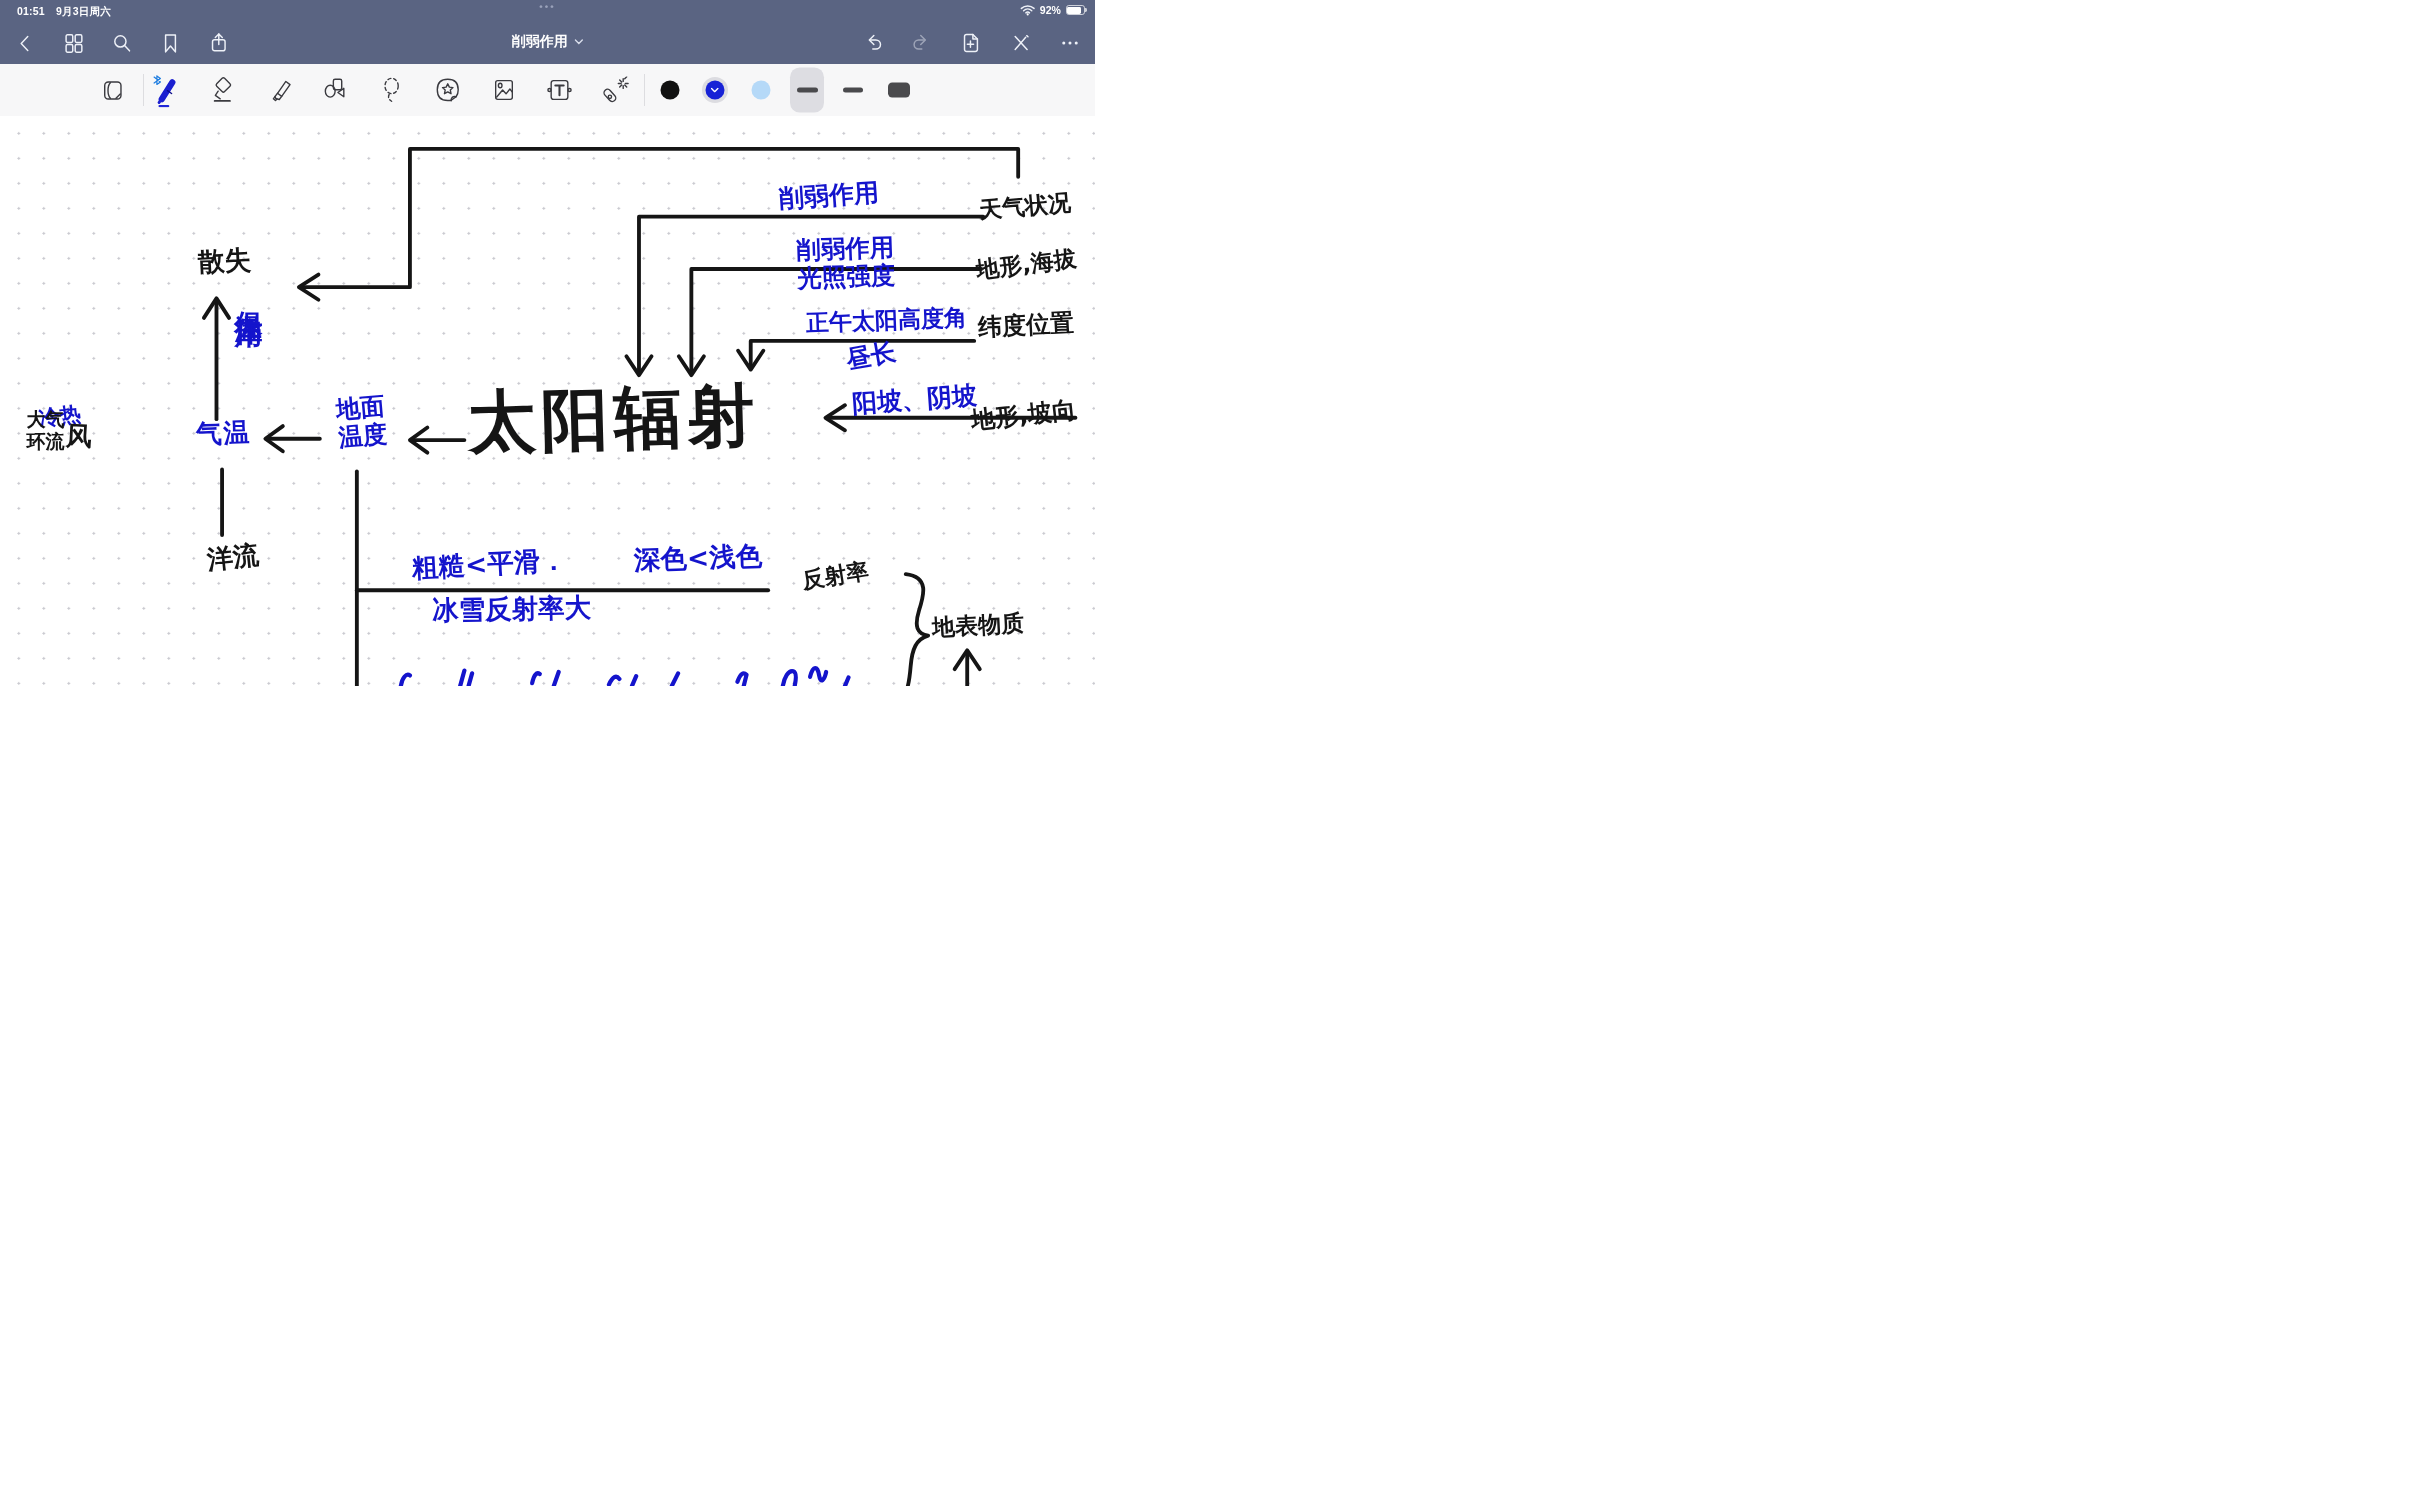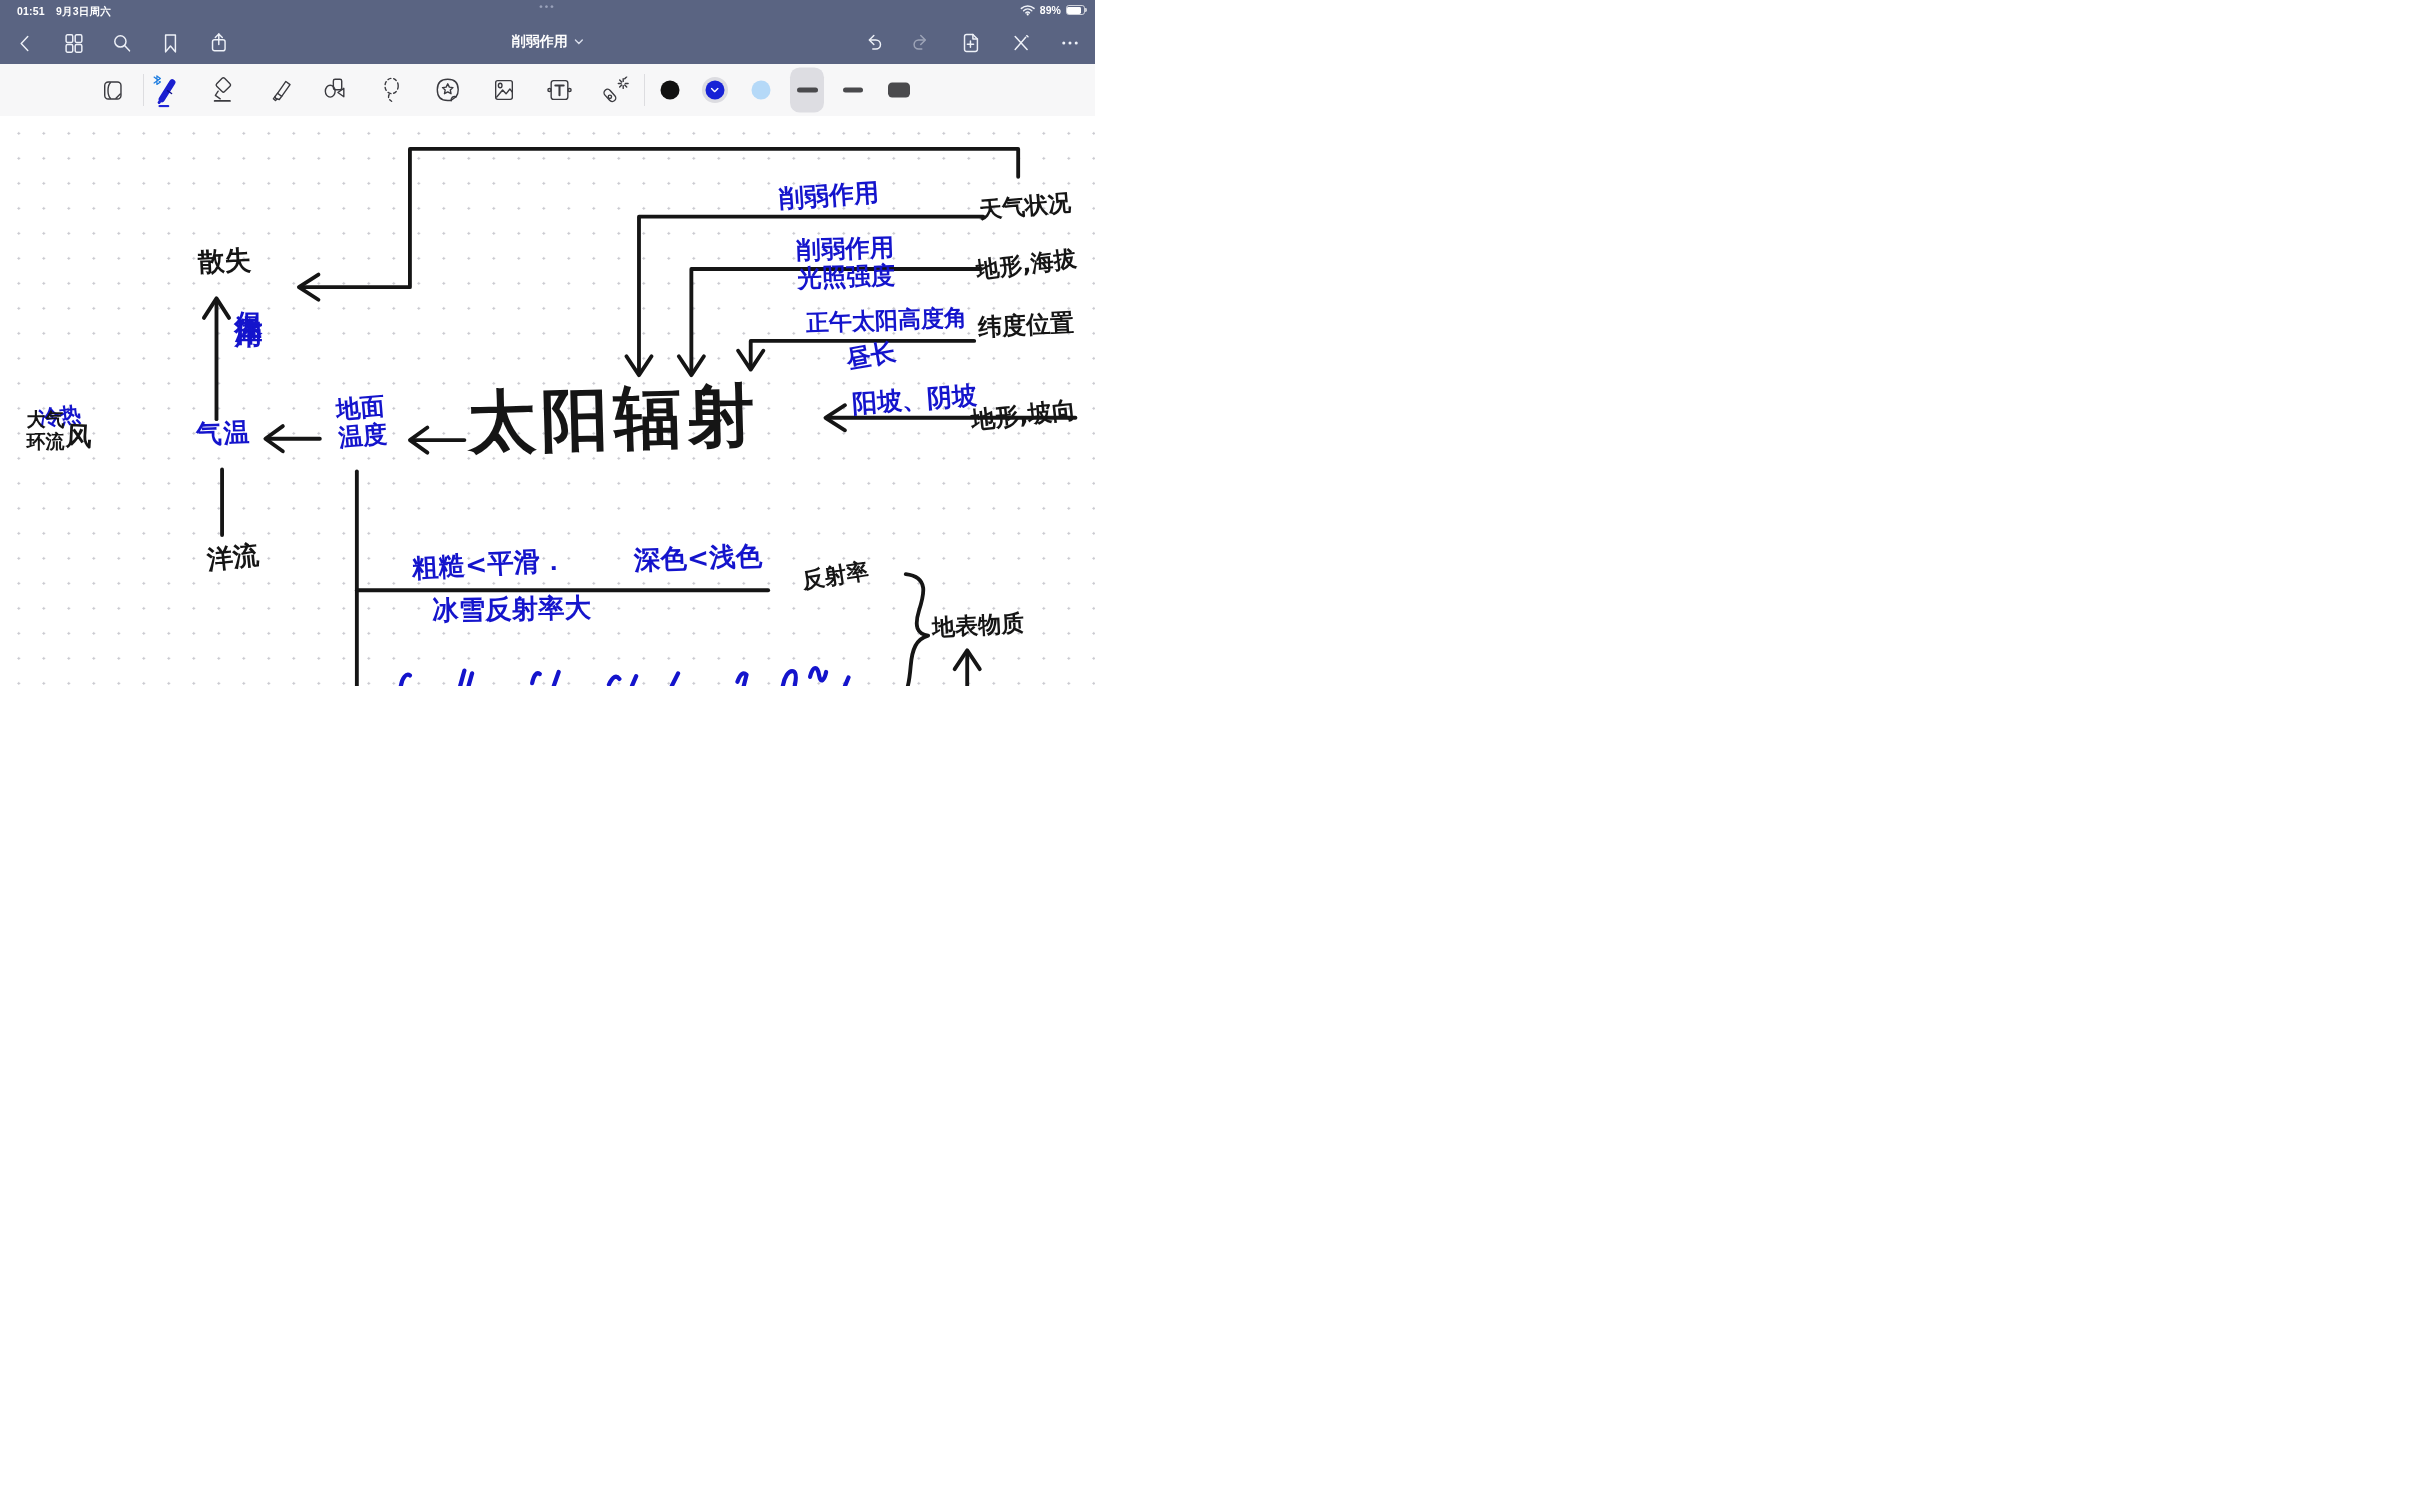--- a/index.html
+++ b/index.html
@@ -59,7 +59,7 @@
           <circle cx="11" cy="14.8" r="1.5" fill="#fff" stroke="none"></circle>
         </svg>
       </span>
-      <span>89%</span>
+      <span>92%</span>
       <span class="battery">
           <span class="fill"></span>
           <span class="nub"></span>

